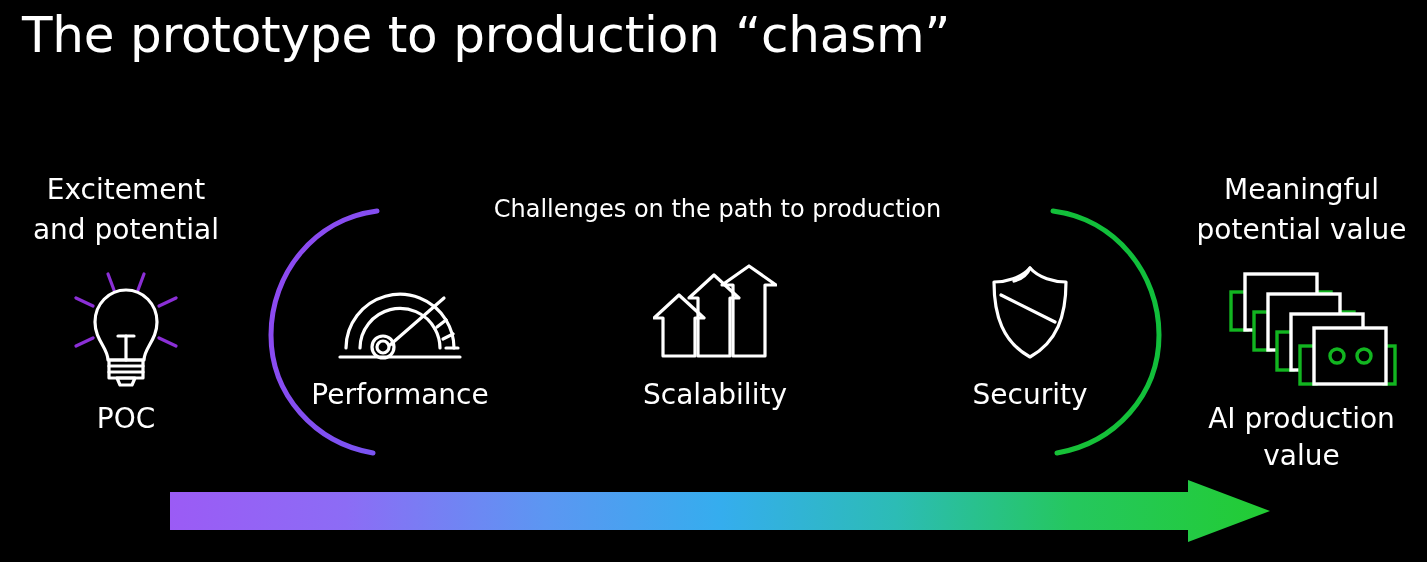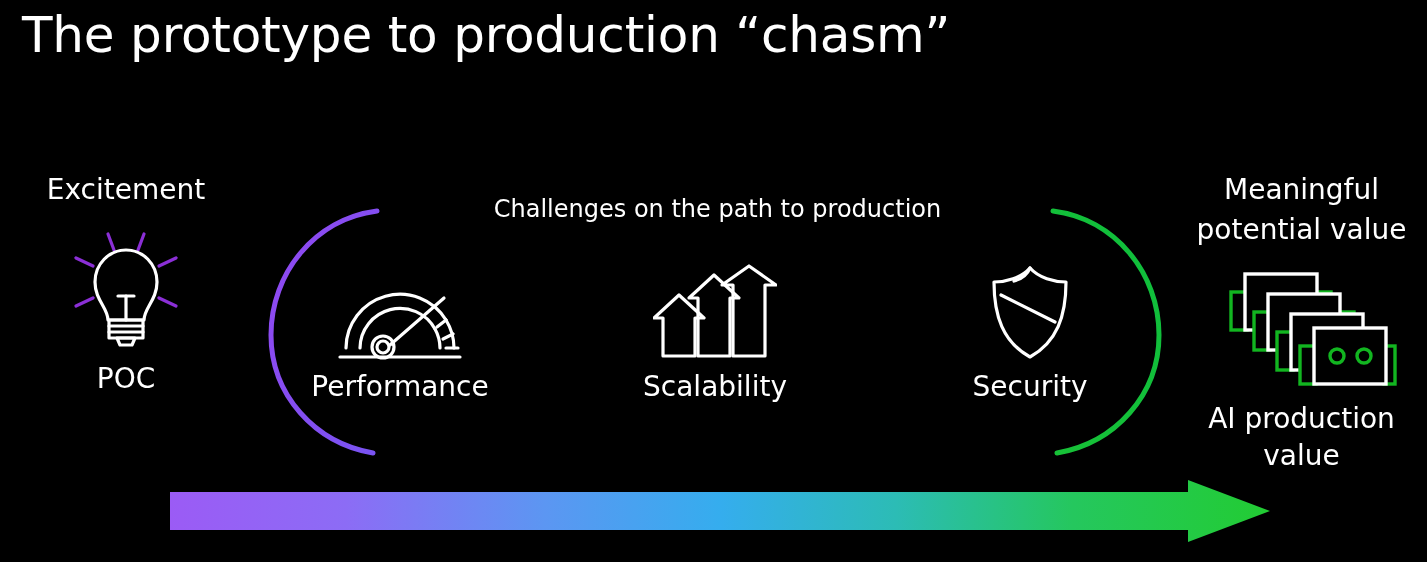--- a/index.html
+++ b/index.html
@@ -175,6 +175,7 @@
 
   <div class="side-col" id="left-col">
     <div class="side-heading">Excitement</div>
+    <div class="side-heading">and potential</div>
 
     <div id="left-icon-wrap">
       <svg class="side-icon" width="128" height="130" viewBox="0 0 128 130">

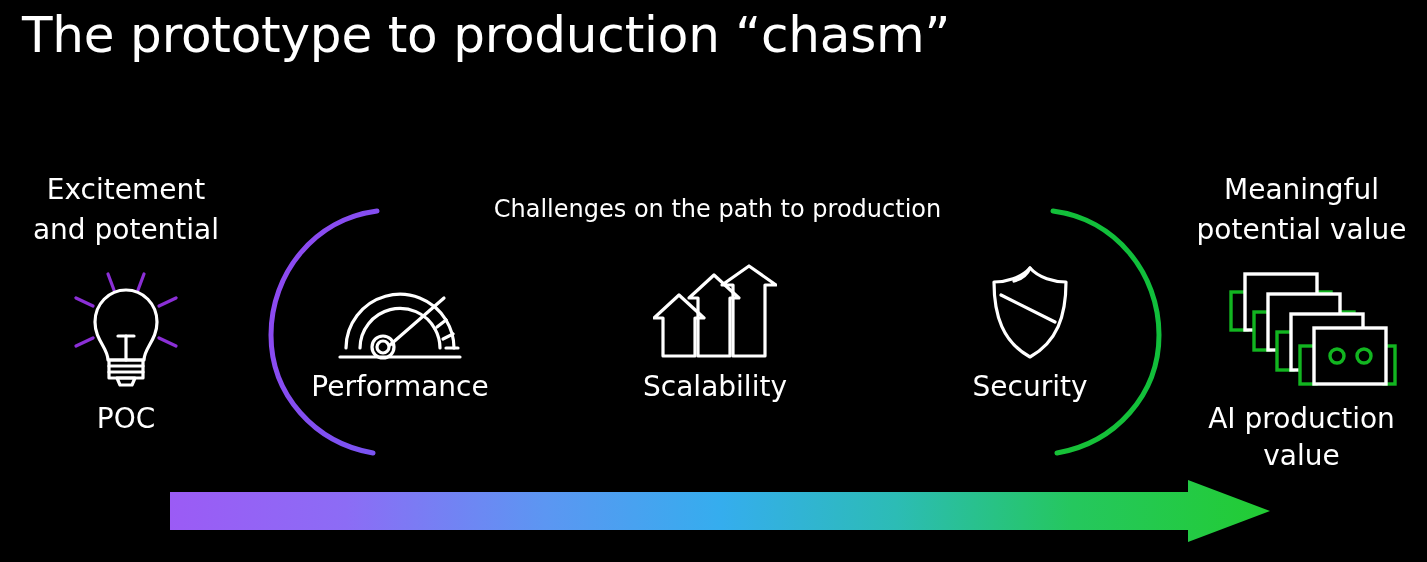--- a/index.html
+++ b/index.html
@@ -54,7 +54,7 @@
   }
   .challenge-icon{height:98px;display:flex;align-items:flex-end;justify-content:center;}
   .challenge-label{
-    margin-top:12px;font-size:28px;line-height:1.1;
+    margin-top:20px;font-size:28px;line-height:1.1;
     font-weight:400;color:#ffffff;white-space:nowrap;
   }
 

